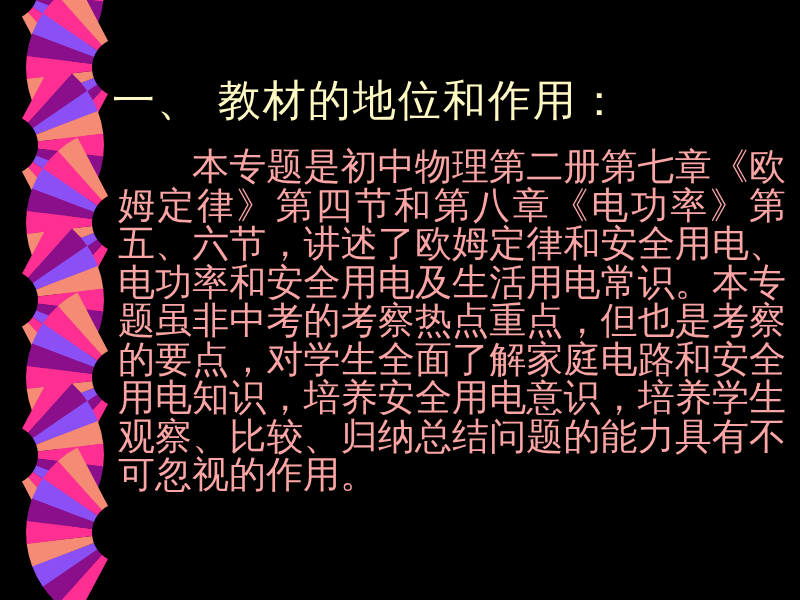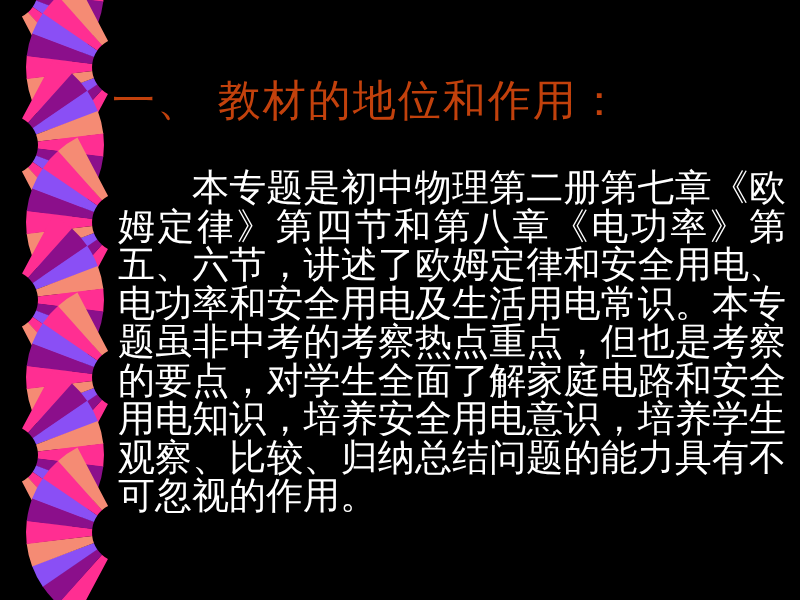--- a/index.html
+++ b/index.html
@@ -39,7 +39,7 @@
     font-size: 43px;
     line-height: 1.16;
     letter-spacing: 2px;
-    color: #c2410c;
+    color: #fef9c3;
     white-space: nowrap;
     font-family: "DejaVu Serif", "Liberation Serif", serif;
   }

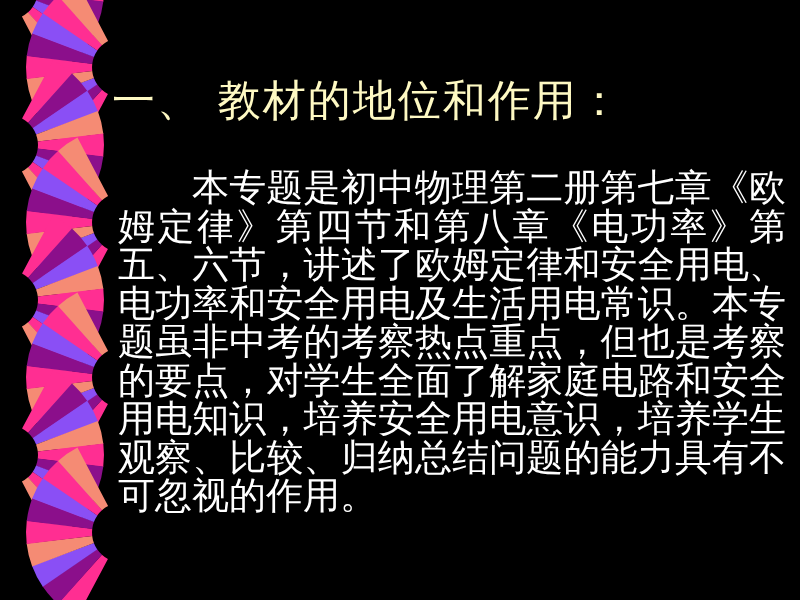--- a/index.html
+++ b/index.html
@@ -48,11 +48,11 @@
   .body-text {
     position: absolute;
     left: 118px;
-    top: 169px;
+    top: 148px;
     width: 668px;
     font-size: 37px;
     line-height: 38.5px;
-    color: #ffffff;
+    color: #fca5a5;
     text-indent: 74px;
     letter-spacing: 0px;
     font-family: "DejaVu Serif", "Liberation Serif", serif;

